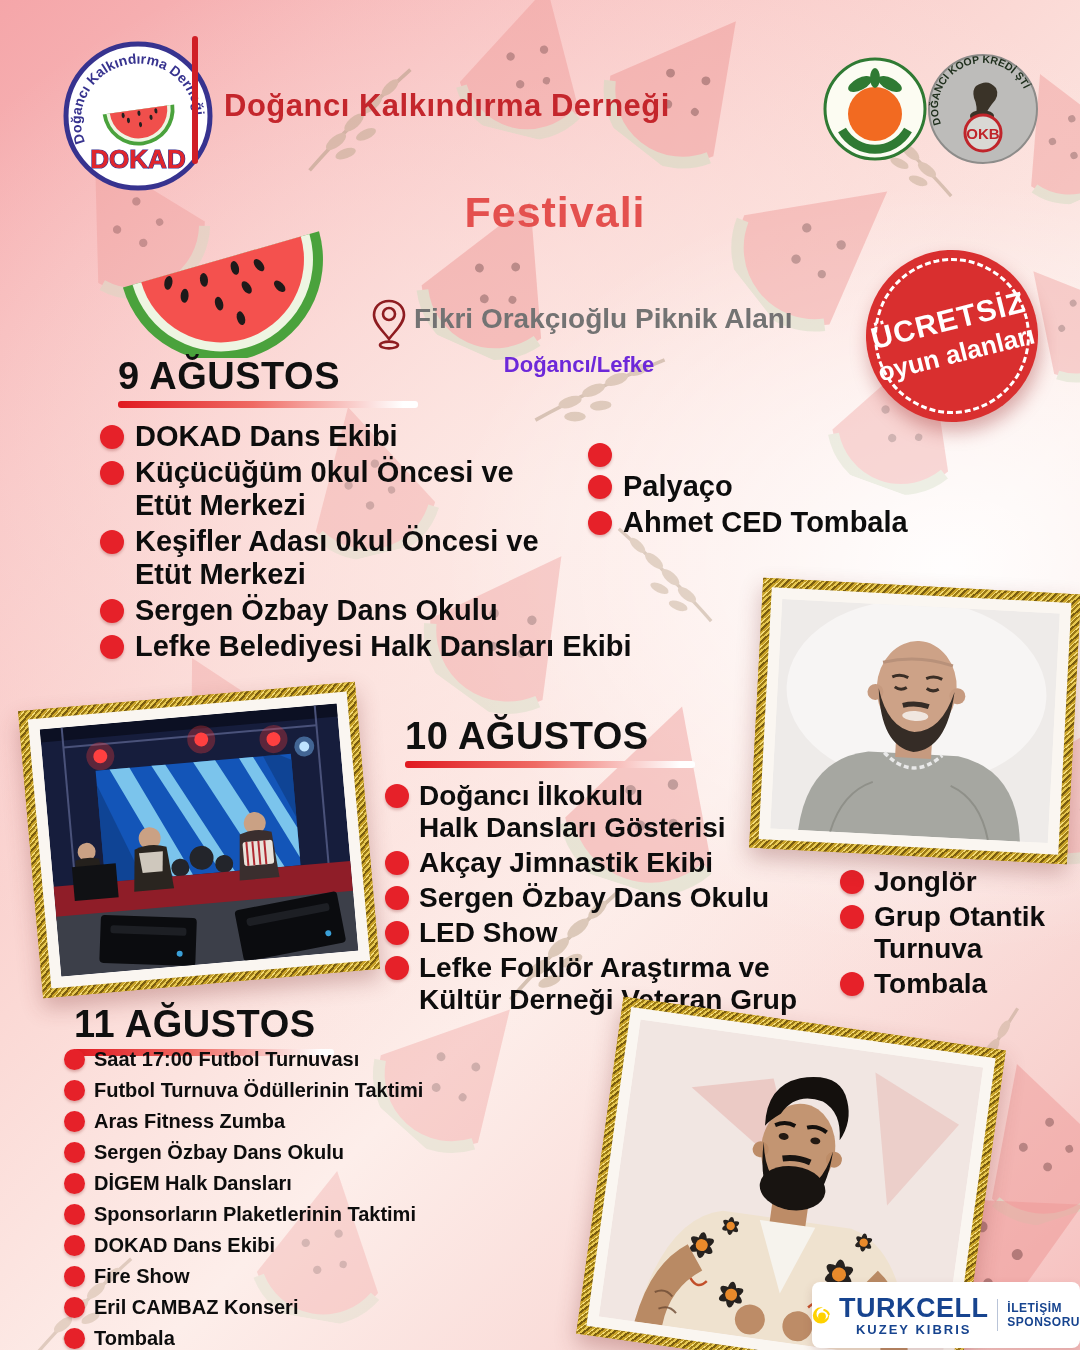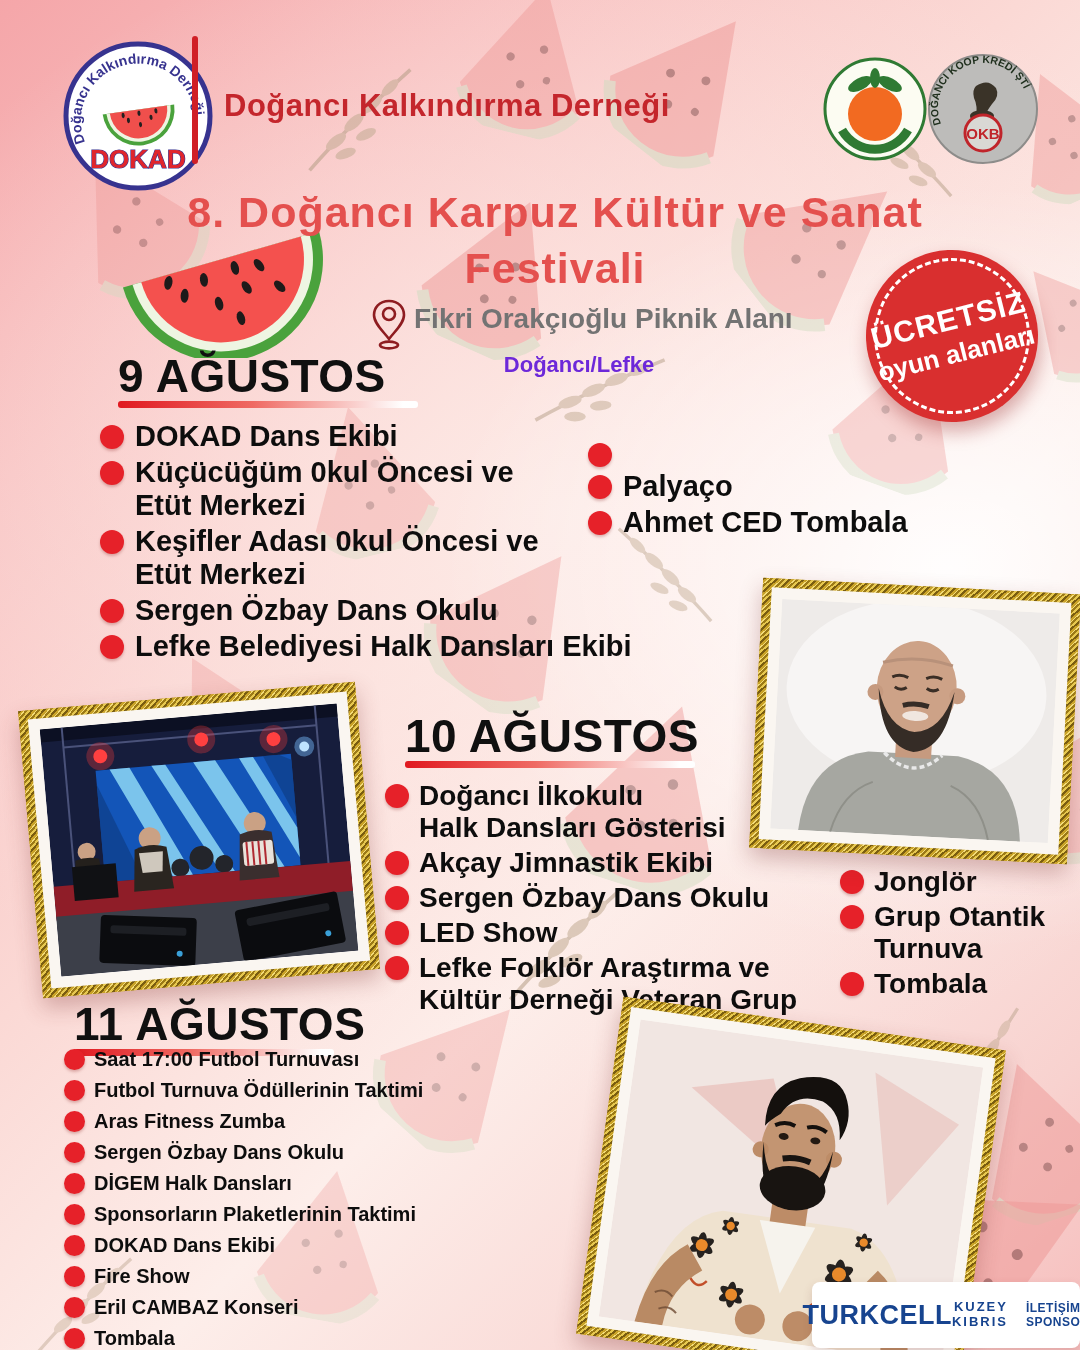--- a/index.html
+++ b/index.html
@@ -248,7 +248,6 @@
 </div>
 
 <div class="abs fest-title" style="left:140px;top:184px">
-  <div>8. Doğancı Karpuz Kültür ve Sanat</div>
   <div>Festivali</div>
 </div>
 

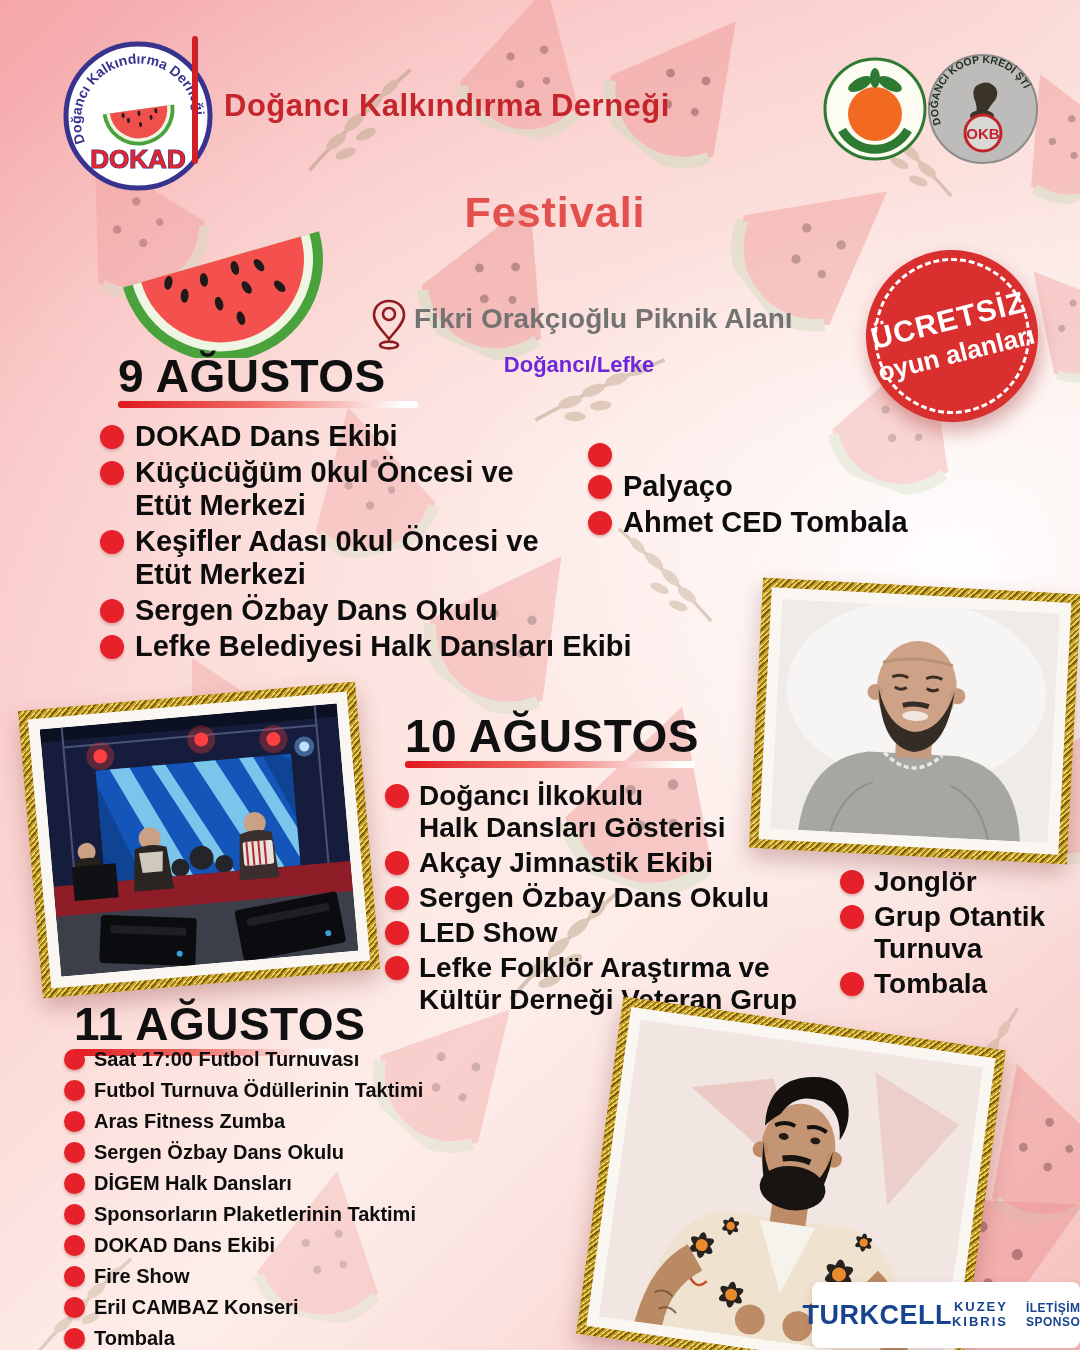--- a/index.html
+++ b/index.html
@@ -34,7 +34,7 @@
   .badge .b2{font-size:26px;margin-top:2px;}
 
   
-  .day-heading{font-size:46px;font-weight:700;color:#101010;letter-spacing:.5px;line-height:40px;white-space:nowrap;}
+  .day-heading{font-size:38px;font-weight:700;color:#101010;letter-spacing:.5px;line-height:40px;white-space:nowrap;}
   .heading-underline{height:7px;border-radius:3px;margin-top:5px;background:linear-gradient(90deg,#e01920 0%,#ef6a63 45%,#ffffff 95%);}
 
   .event-list{display:flex;flex-direction:column;}

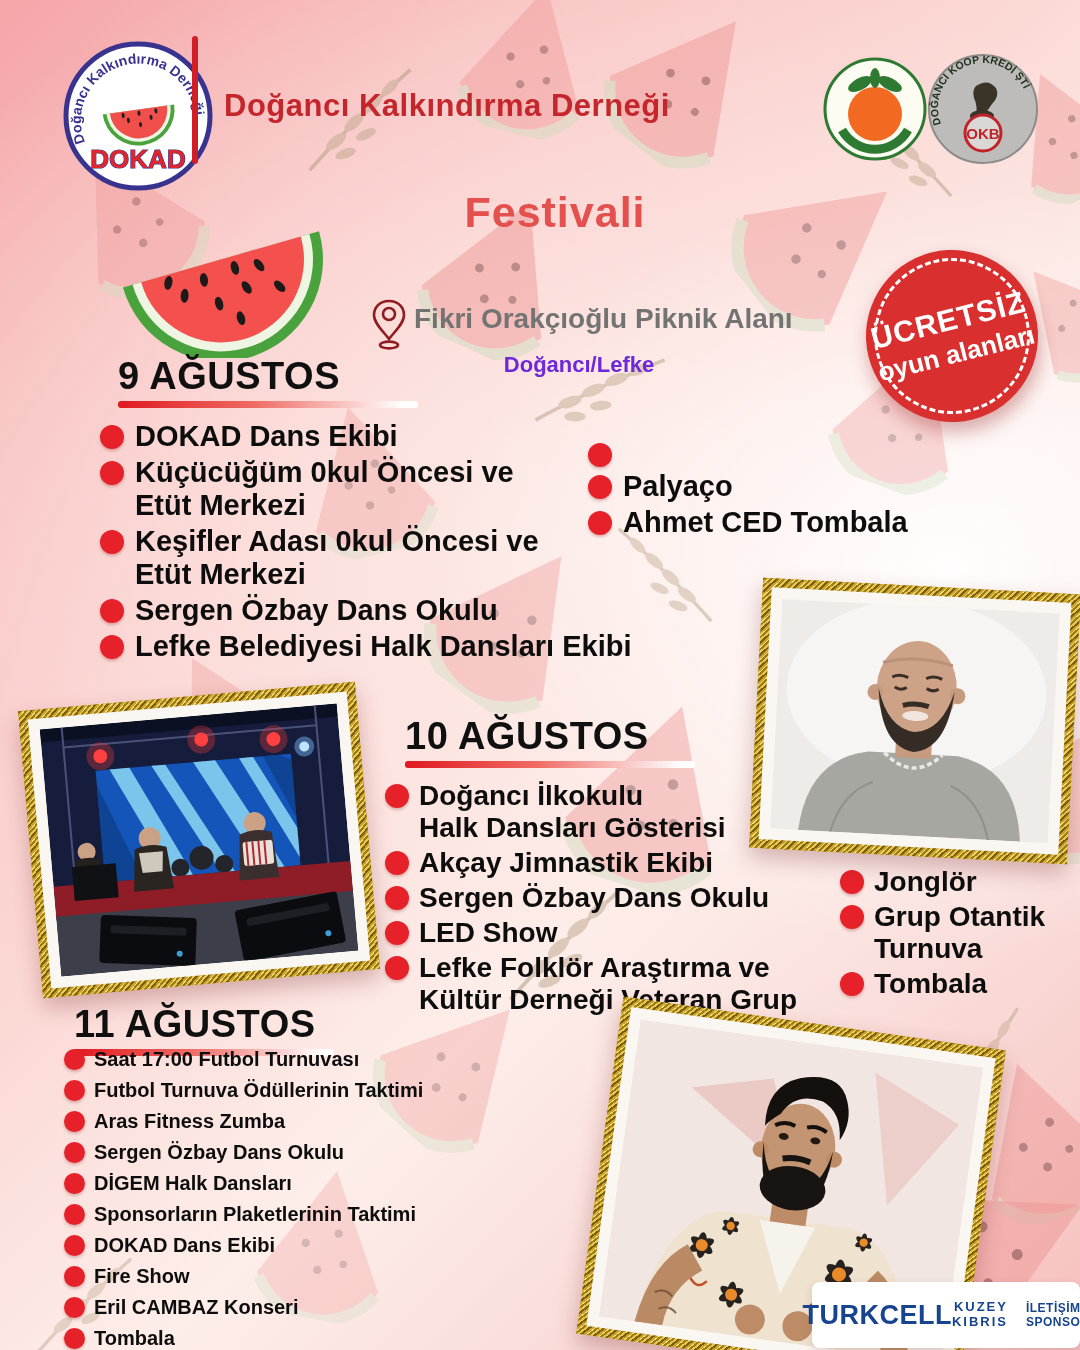--- a/index.html
+++ b/index.html
@@ -59,7 +59,7 @@
   
   .sponsor{left:812px;top:1282px;width:268px;height:66px;background:#fff;border-radius:8px;
     display:flex;align-items:center;justify-content:center;gap:9px;box-shadow:0 4px 10px rgba(120,60,60,.18);}
-  .sponsor .brandcol{display:flex;flex-direction:row;align-items:center;text-align:right;}
+  .sponsor .brandcol{display:flex;flex-direction:column;align-items:center;}
   .sponsor .brand{font-size:27px;font-weight:700;color:#17448f;letter-spacing:.5px;}
   .sponsor .region{font-size:13px;font-weight:700;color:#17448f;letter-spacing:2px;margin-top:-2px;}
   .sponsor .divider{width:2px;height:32px;background:#b9c4d8;}

